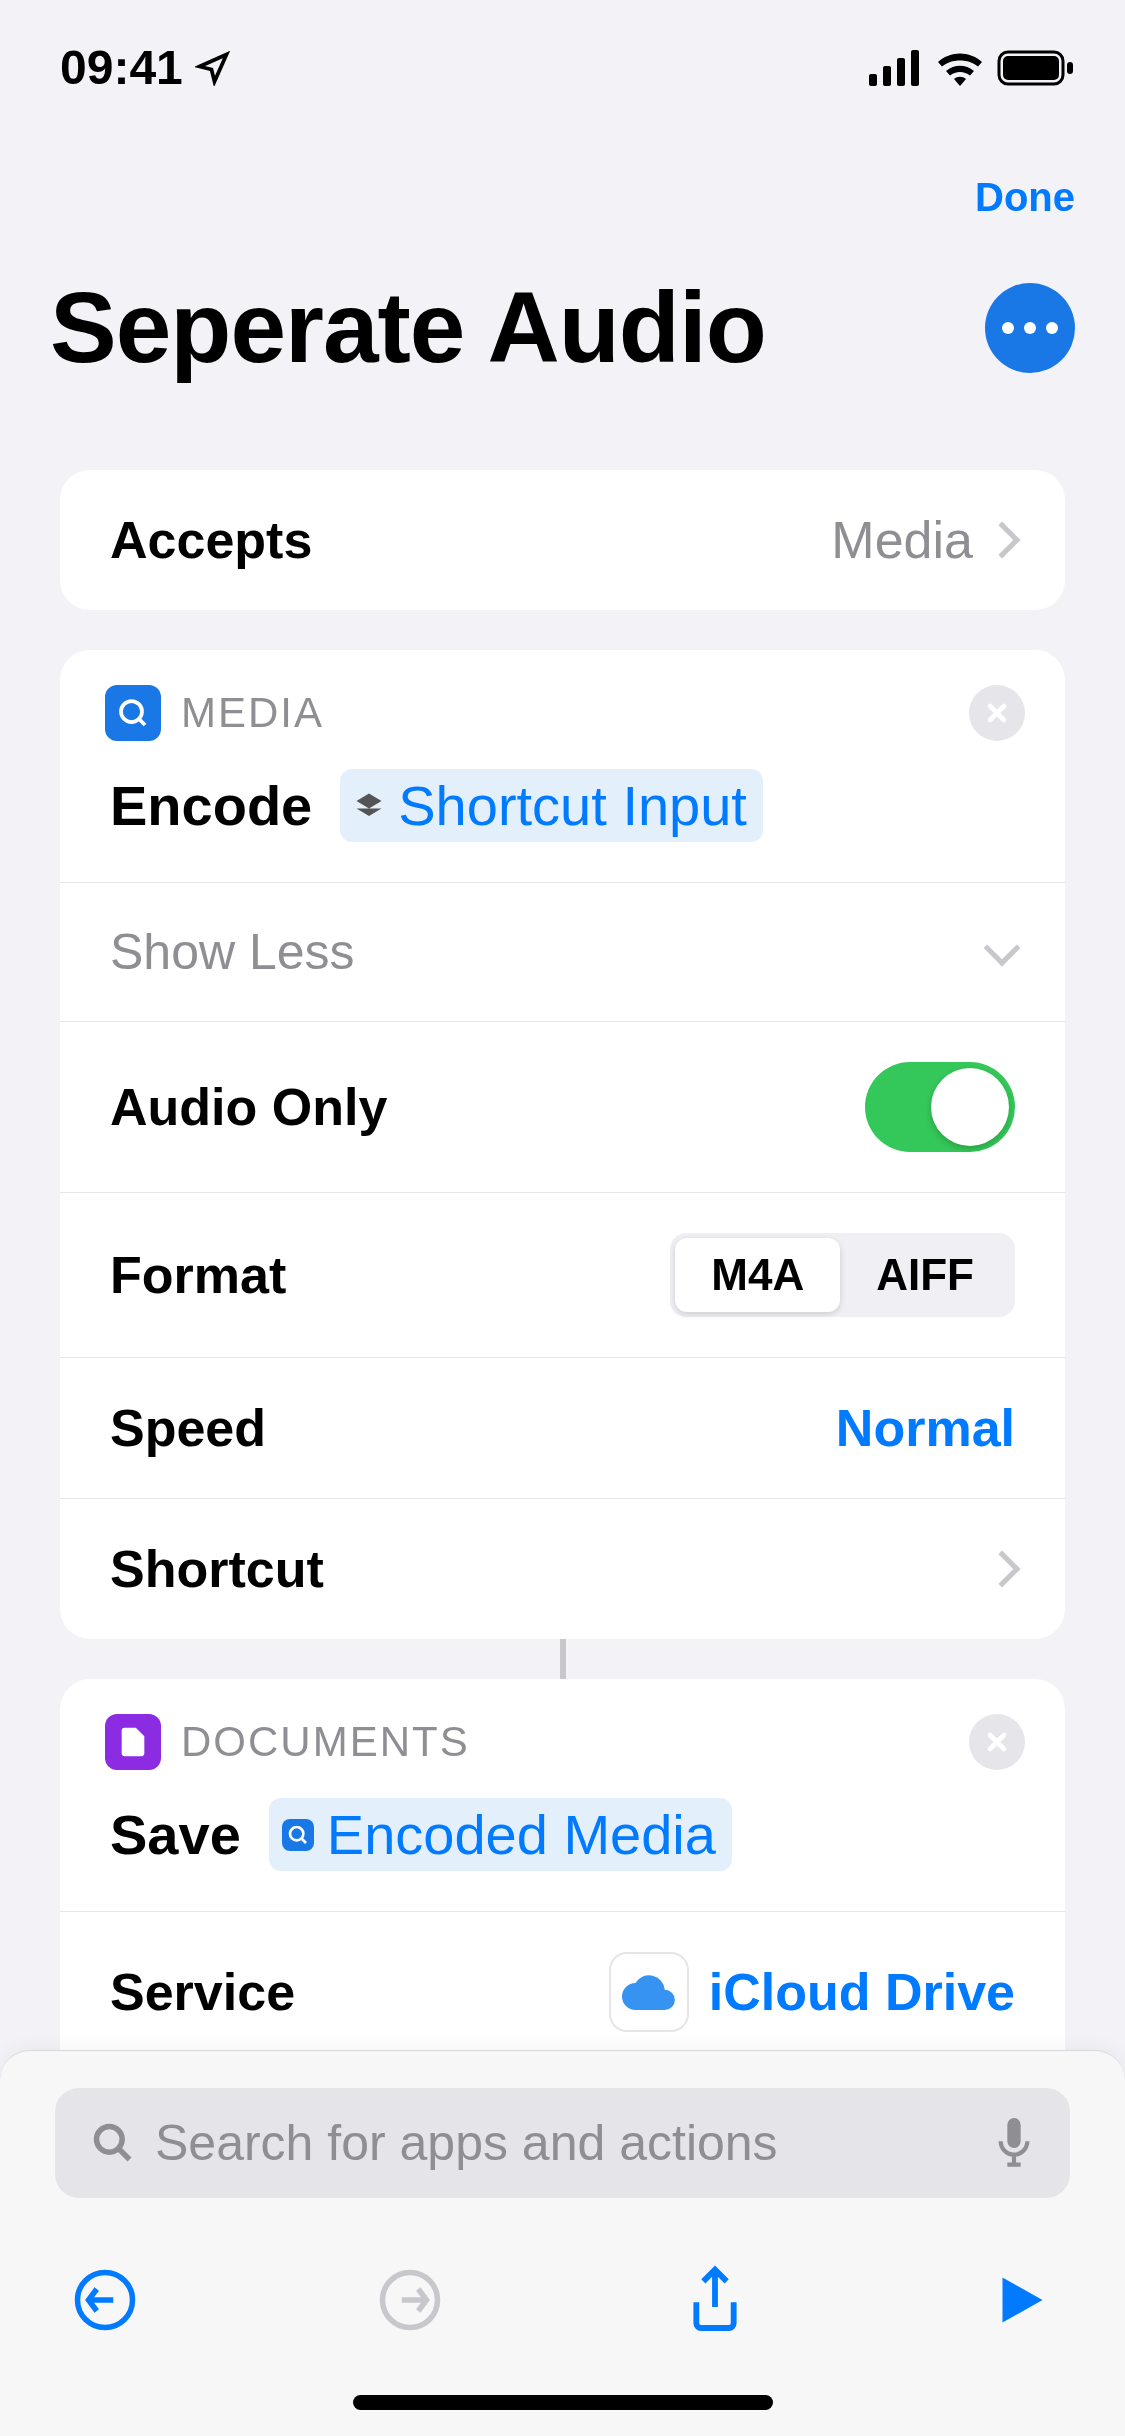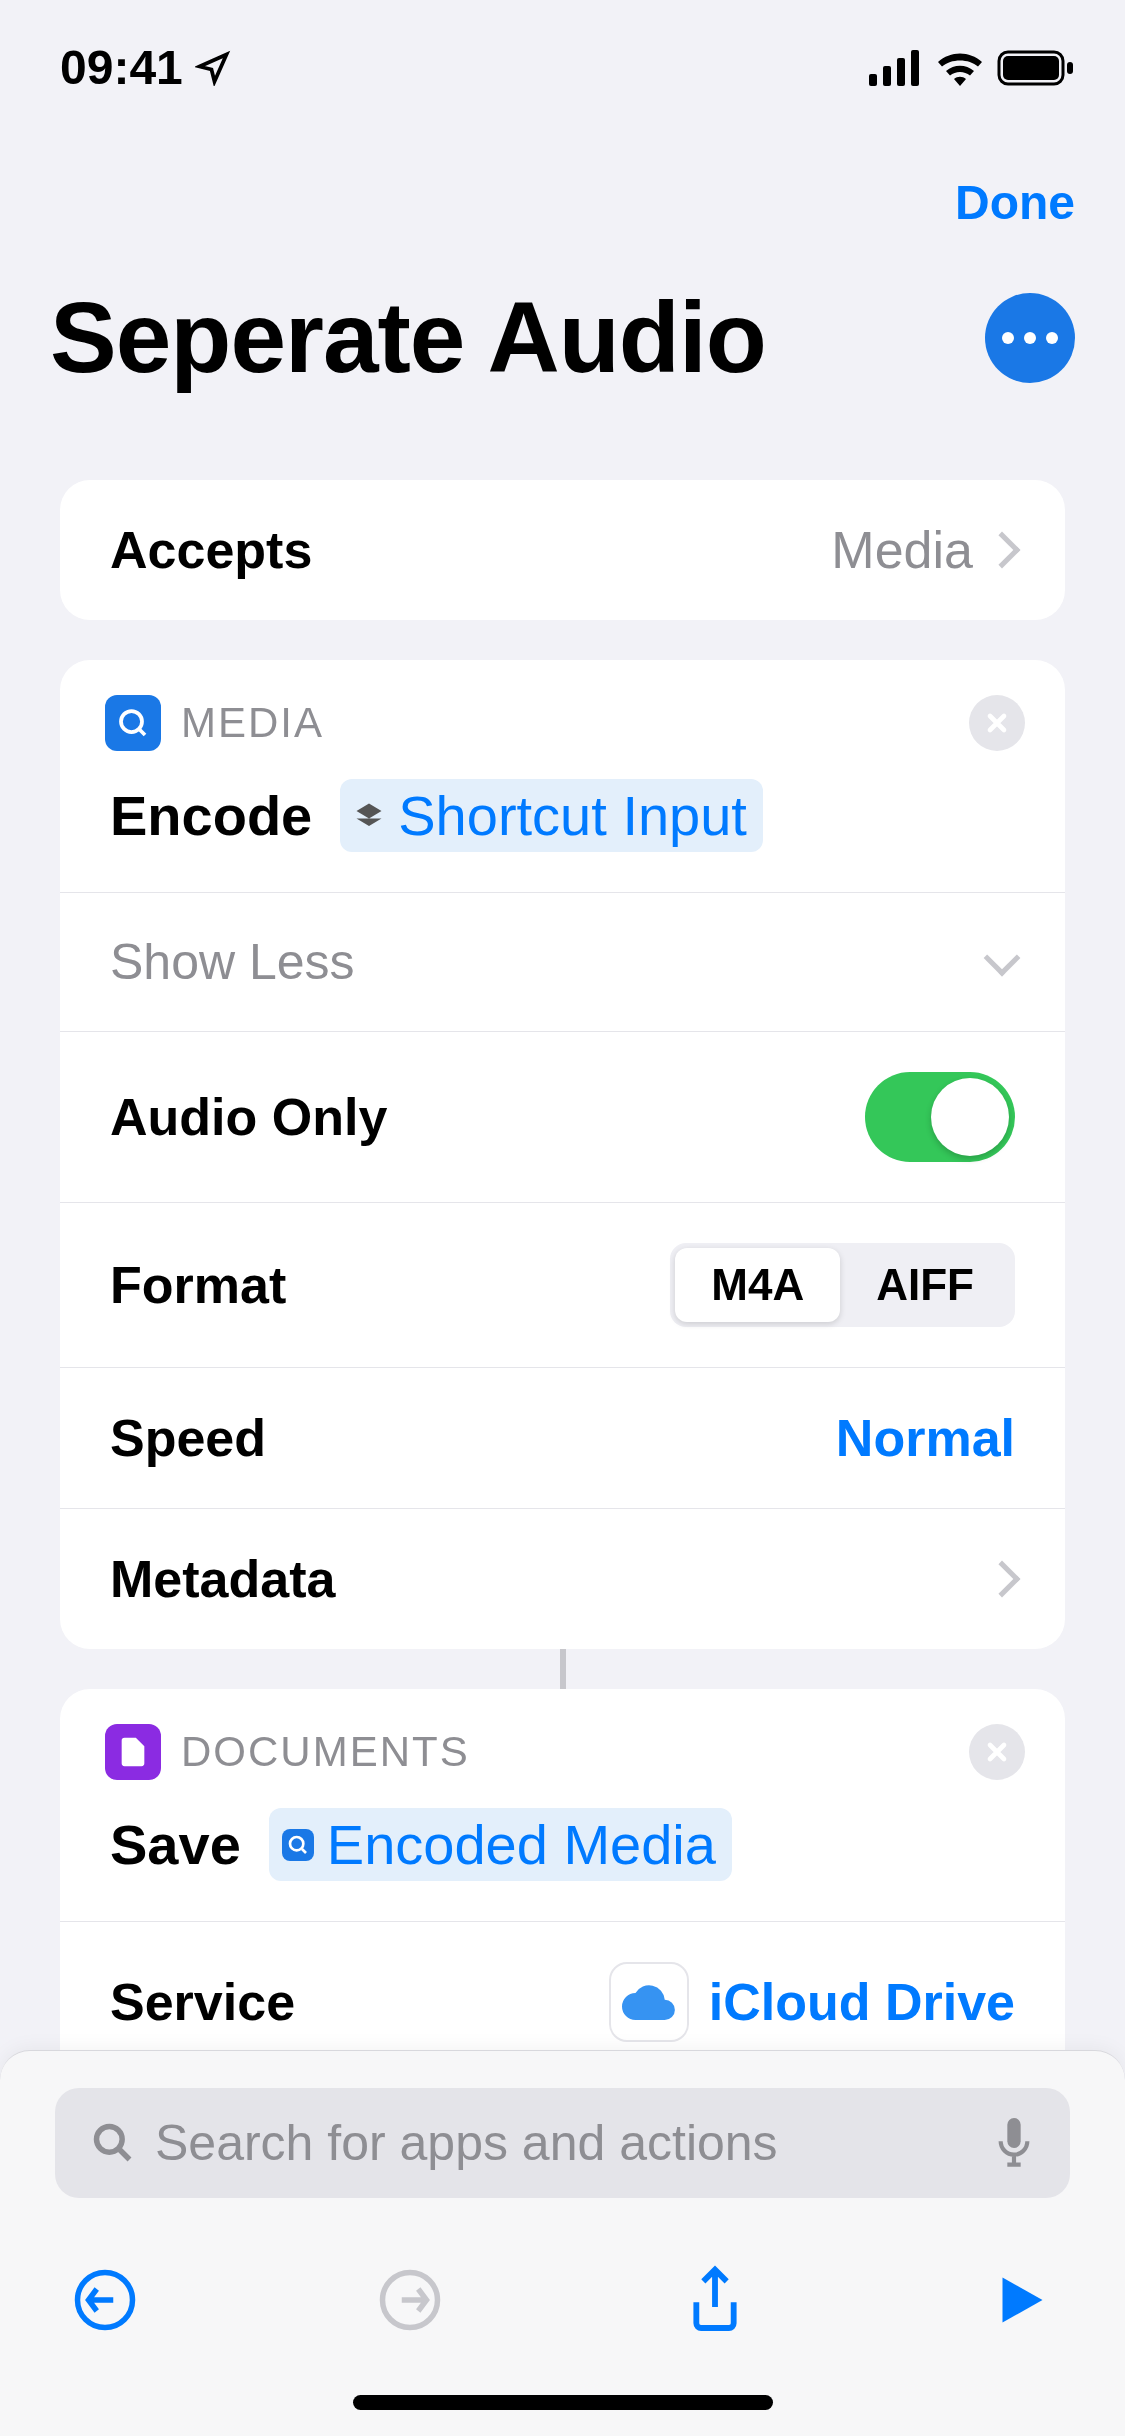--- a/index.html
+++ b/index.html
@@ -35,7 +35,7 @@
   }
   .done-btn {
     color: #007aff;
-    font-size: 48px;
+    font-size: 40px;
     font-weight: 600;
   }
   .title-row {

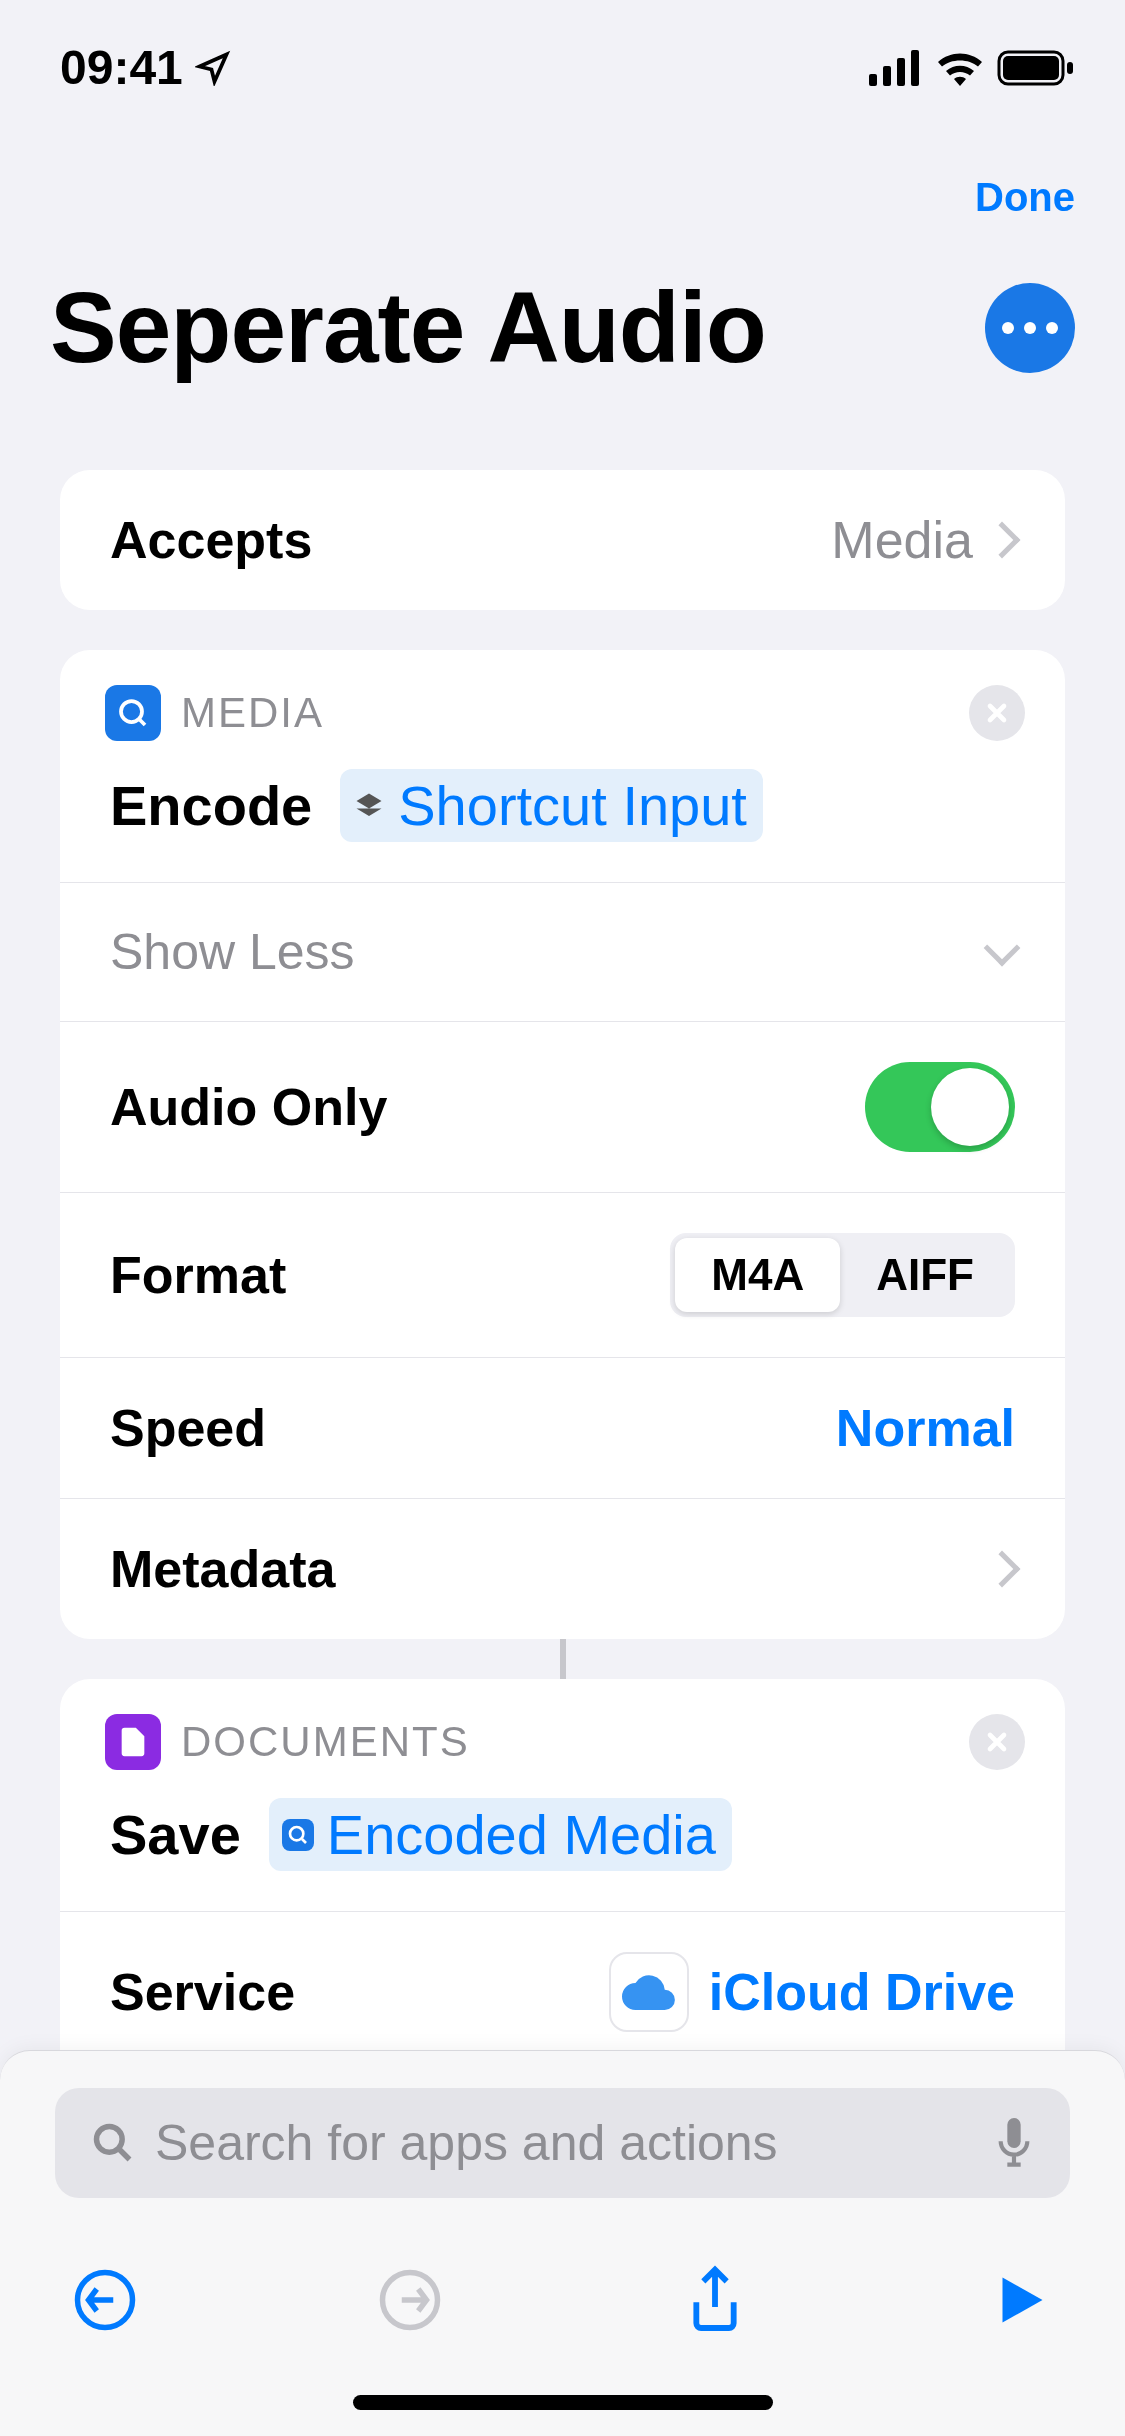--- a/index.html
+++ b/index.html
@@ -335,7 +335,7 @@
     <span class="row-link">Normal</span>
   </div>
   <div class="row">
-    <span class="row-label">Metadata</span>
+    <span class="row-label">Shortcut</span>
     <span class="chevron"></span>
   </div>
 </div>

